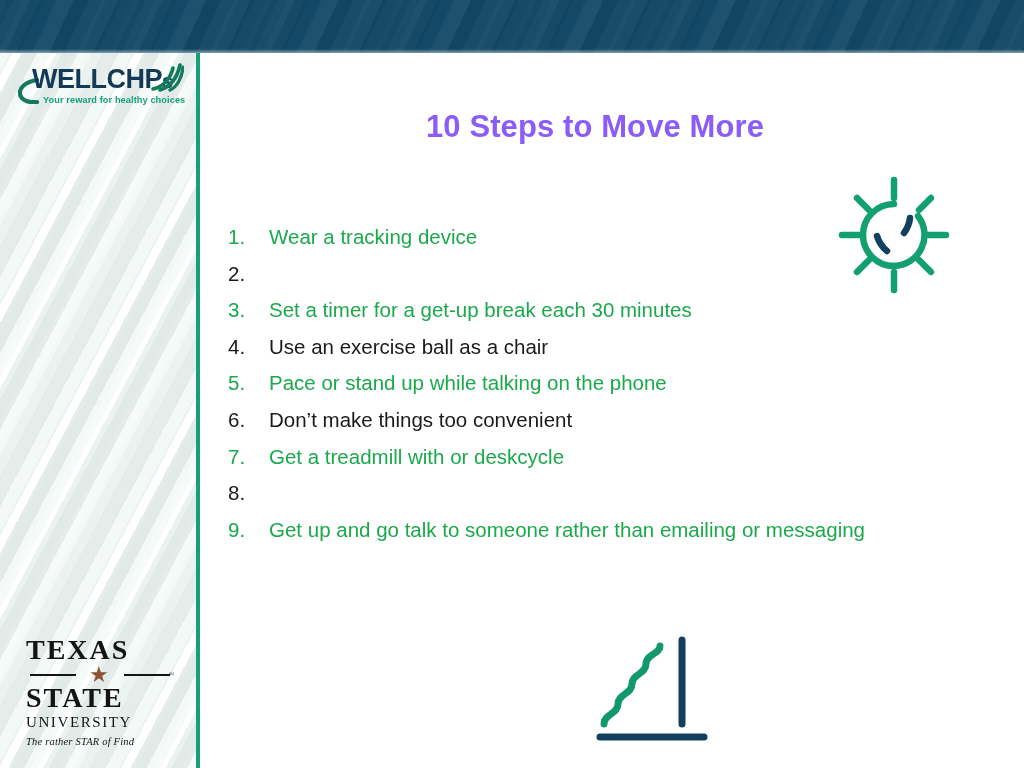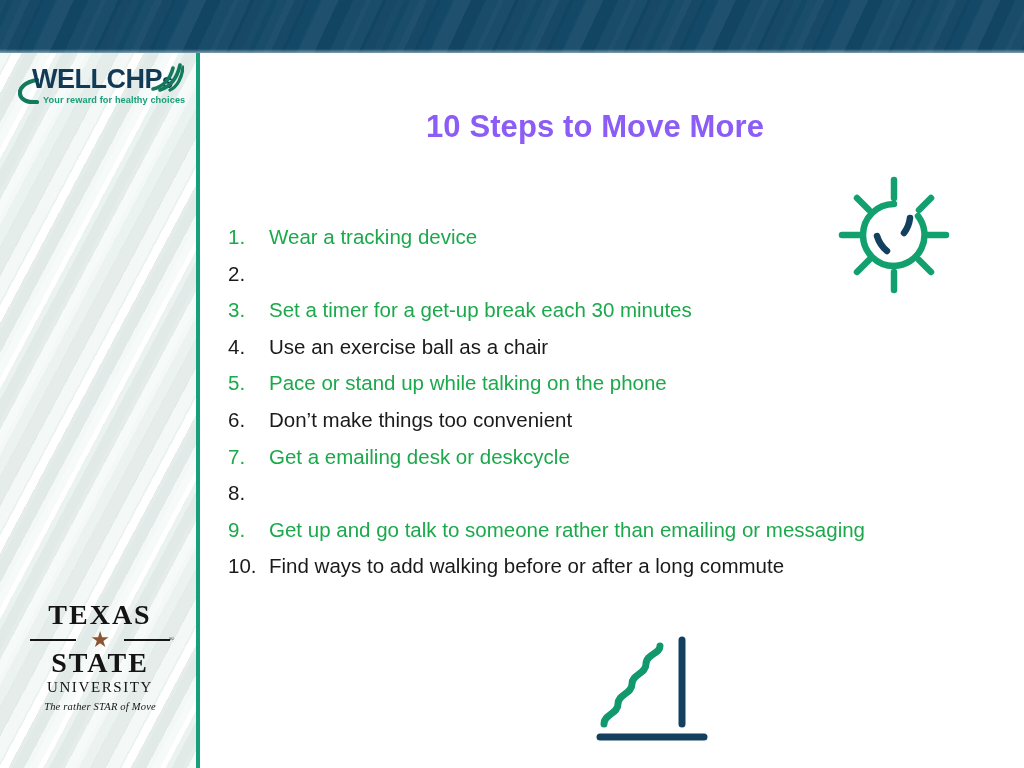--- a/index.html
+++ b/index.html
@@ -328,7 +328,7 @@
     </div>
     <div class="step-row">
       <span class="step-num green">7.</span>
-      <span class="step-text green">Get a emailing desk or deskcycle</span>
+      <span class="step-text green">Get a treadmill with or deskcycle</span>
     </div>
     <div class="step-row">
       <span class="step-num dark">8.</span>

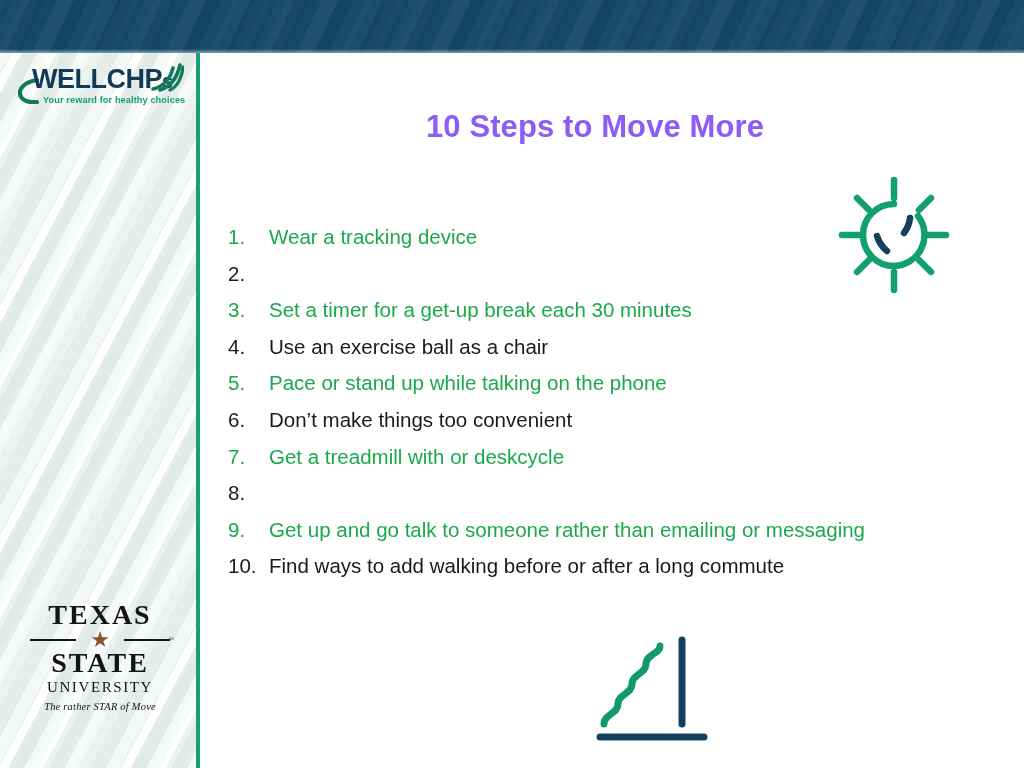--- a/index.html
+++ b/index.html
@@ -336,10 +336,6 @@
     <div class="step-row">
       <span class="step-num green">9.</span>
       <span class="step-text green">Get up and go talk to someone rather than emailing or messaging</span>
-    </div>
-    <div class="step-row">
-      <span class="step-num dark">10.</span>
-      <span class="step-text dark">Find ways to add walking before or after a long commute</span>
     </div>
   </div>
 

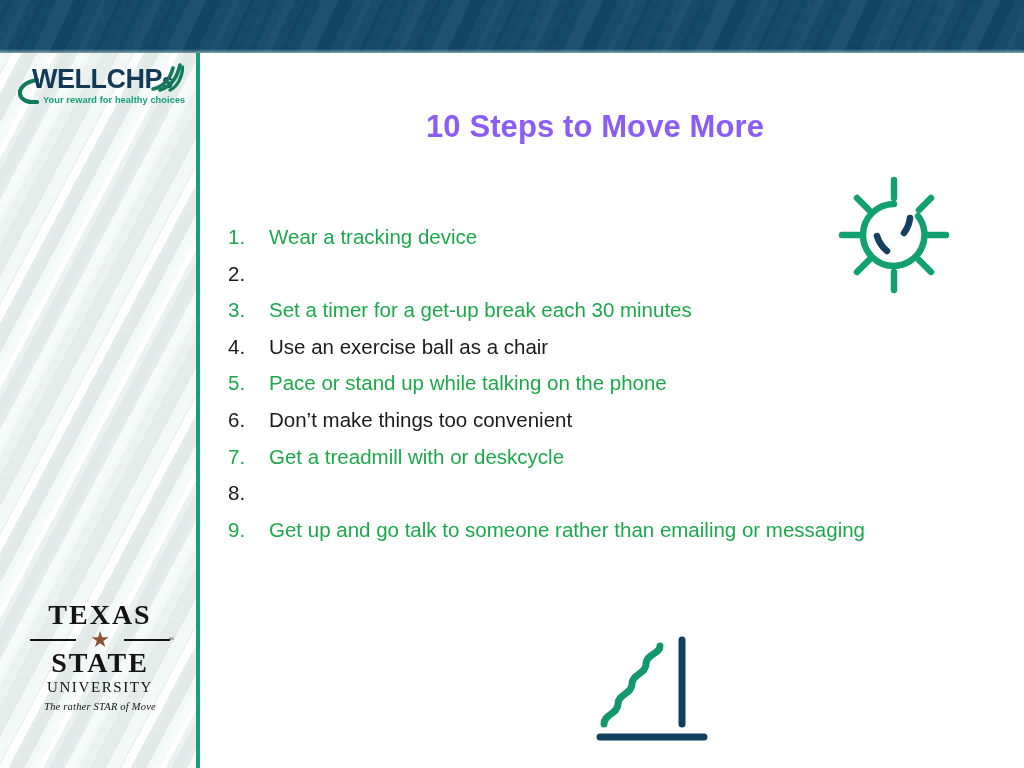--- a/index.html
+++ b/index.html
@@ -205,10 +205,9 @@
   #txst-logo {
     position: absolute;
     left: 26px;
-    top: 601px;
+    top: 636px;
     width: 148px;
     height: 112px;
-    text-align: center;
     color: #141414;
   }
   .txst-texas {

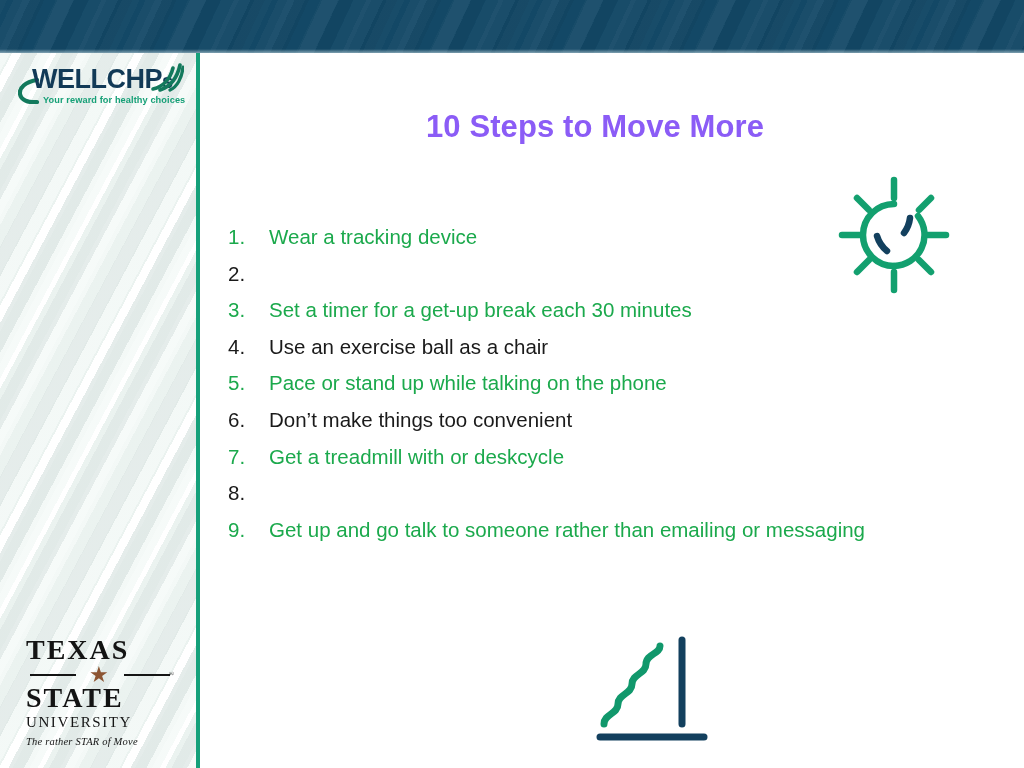--- a/index.html
+++ b/index.html
@@ -369,7 +369,7 @@
     </div>
     <div class="txst-state">STATE</div>
     <div class="txst-university">UNIVERSITY</div>
-    <div class="txst-tagline"><span>The rather </span><span>STAR</span><span> of Move</span></div>
+    <div class="txst-tagline"><span>The rather </span><span>STAR</span><span> of Find</span></div>
   </div>
 
 </div>

